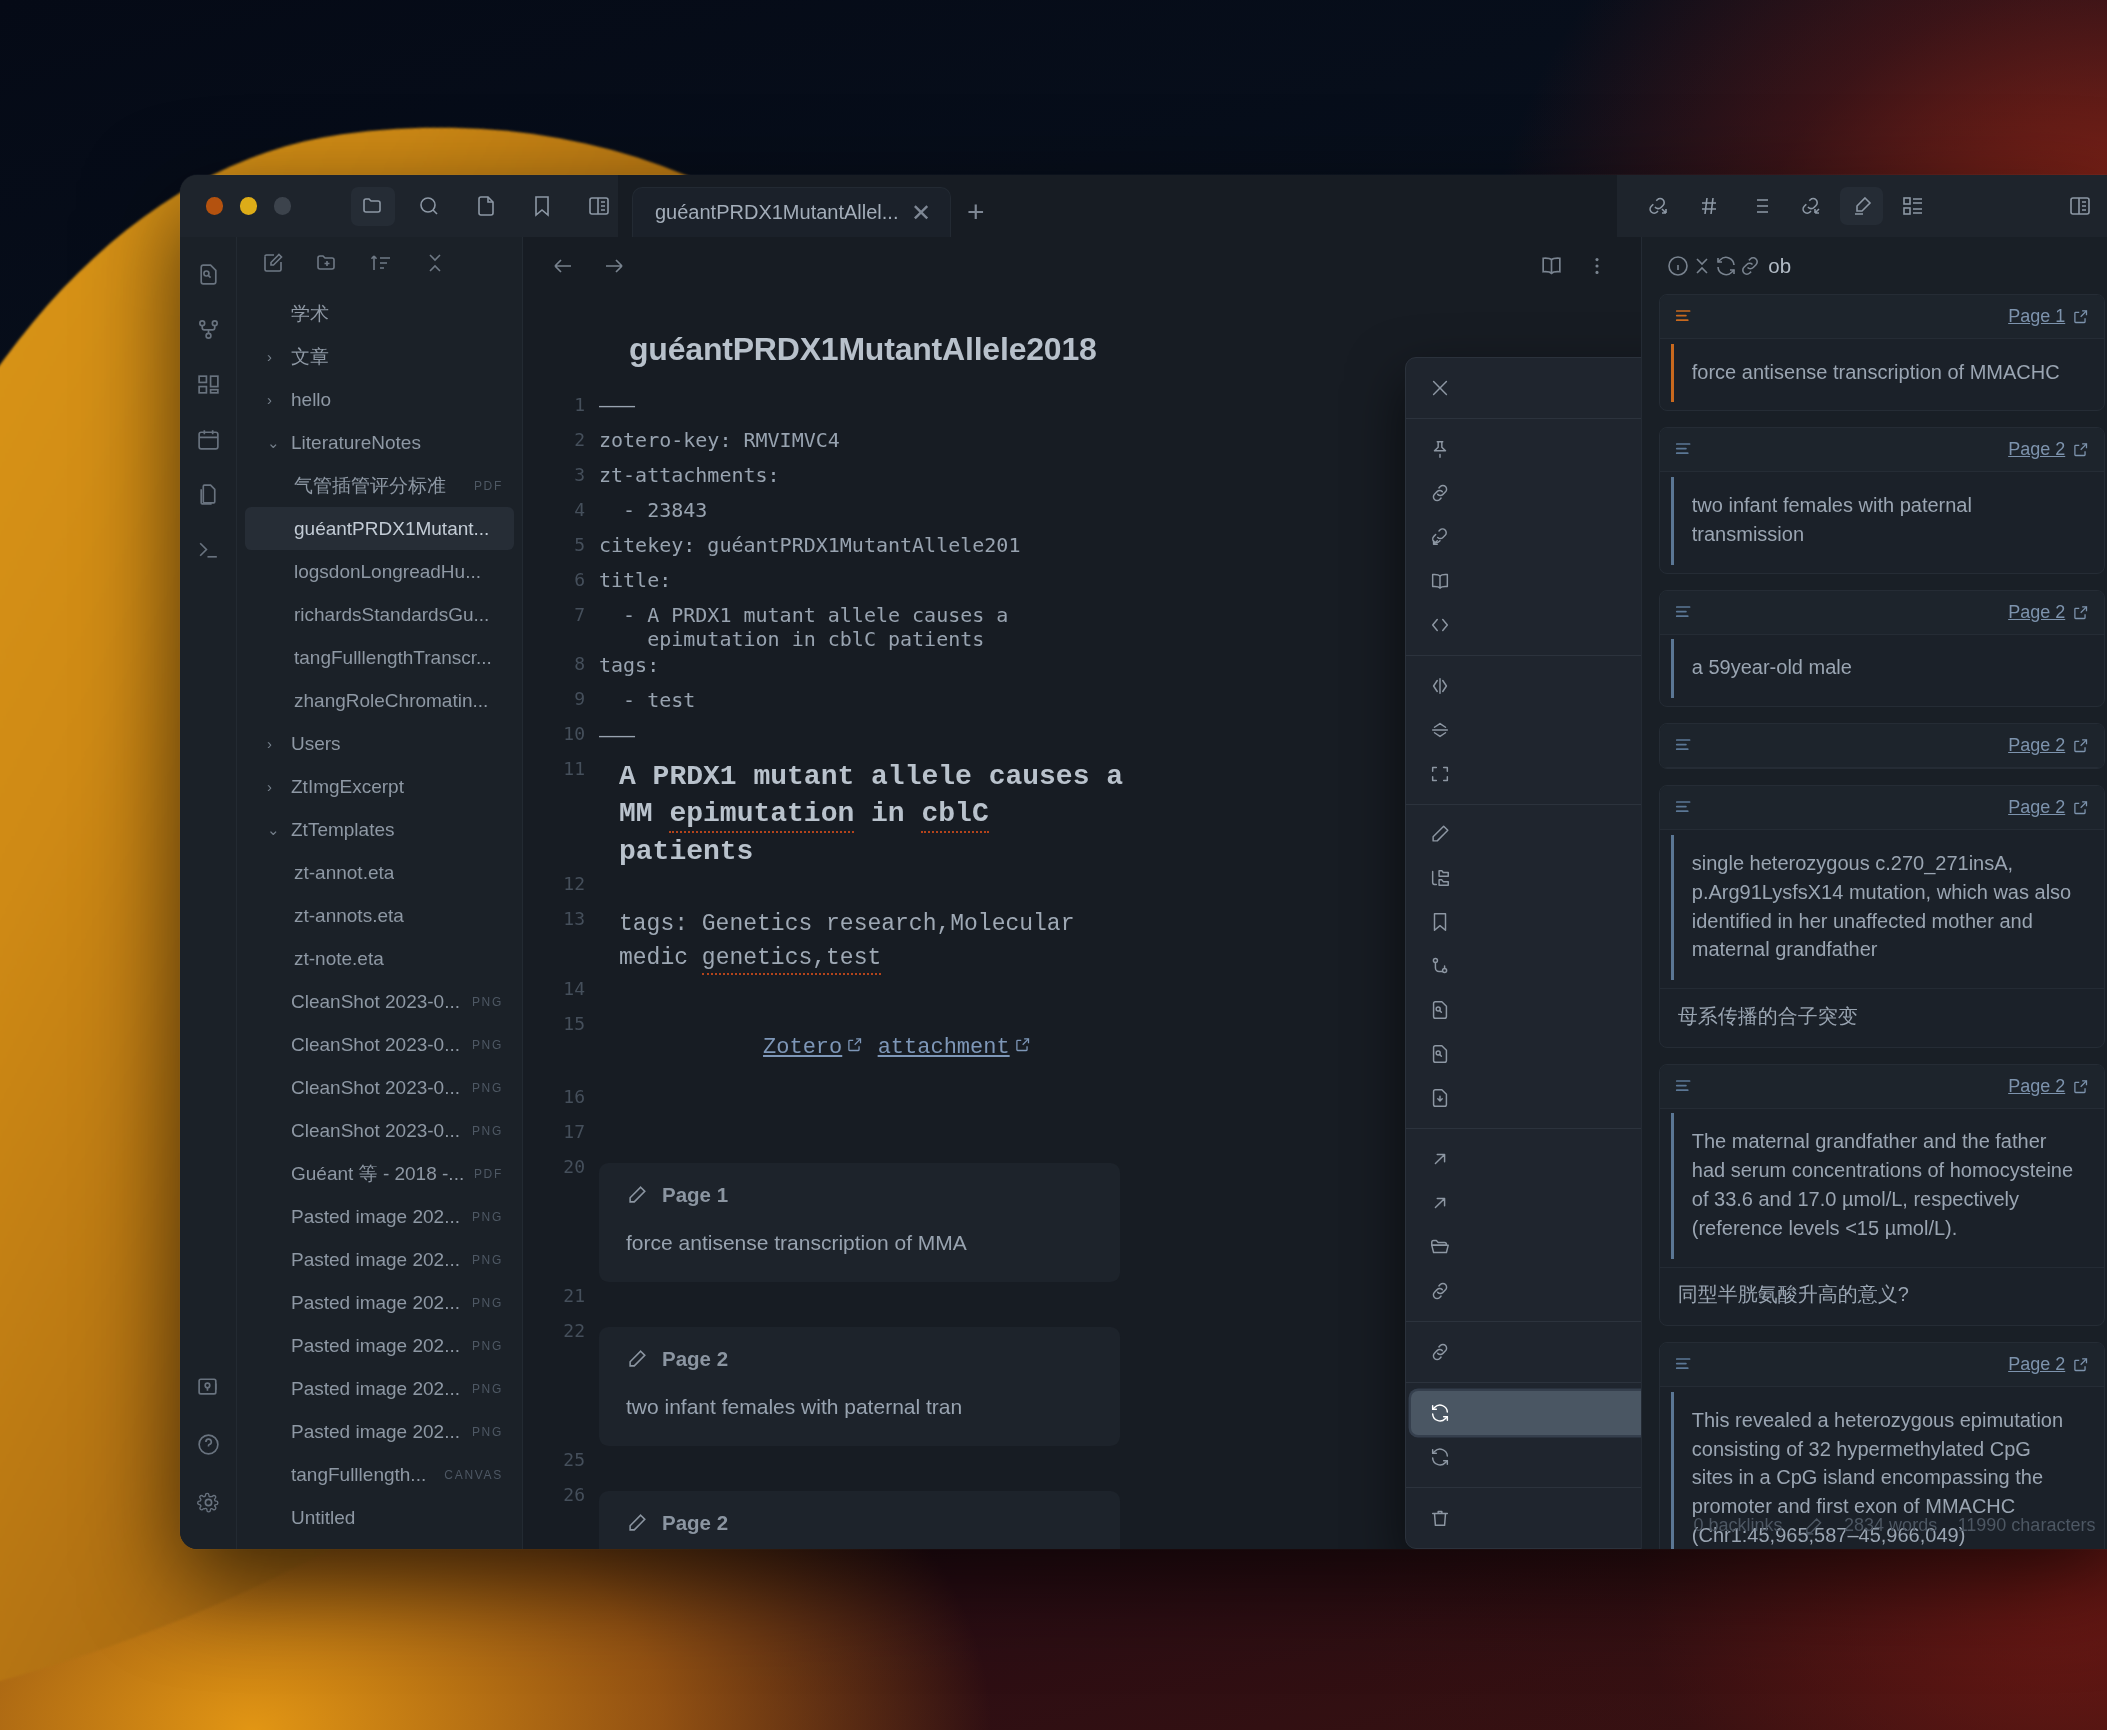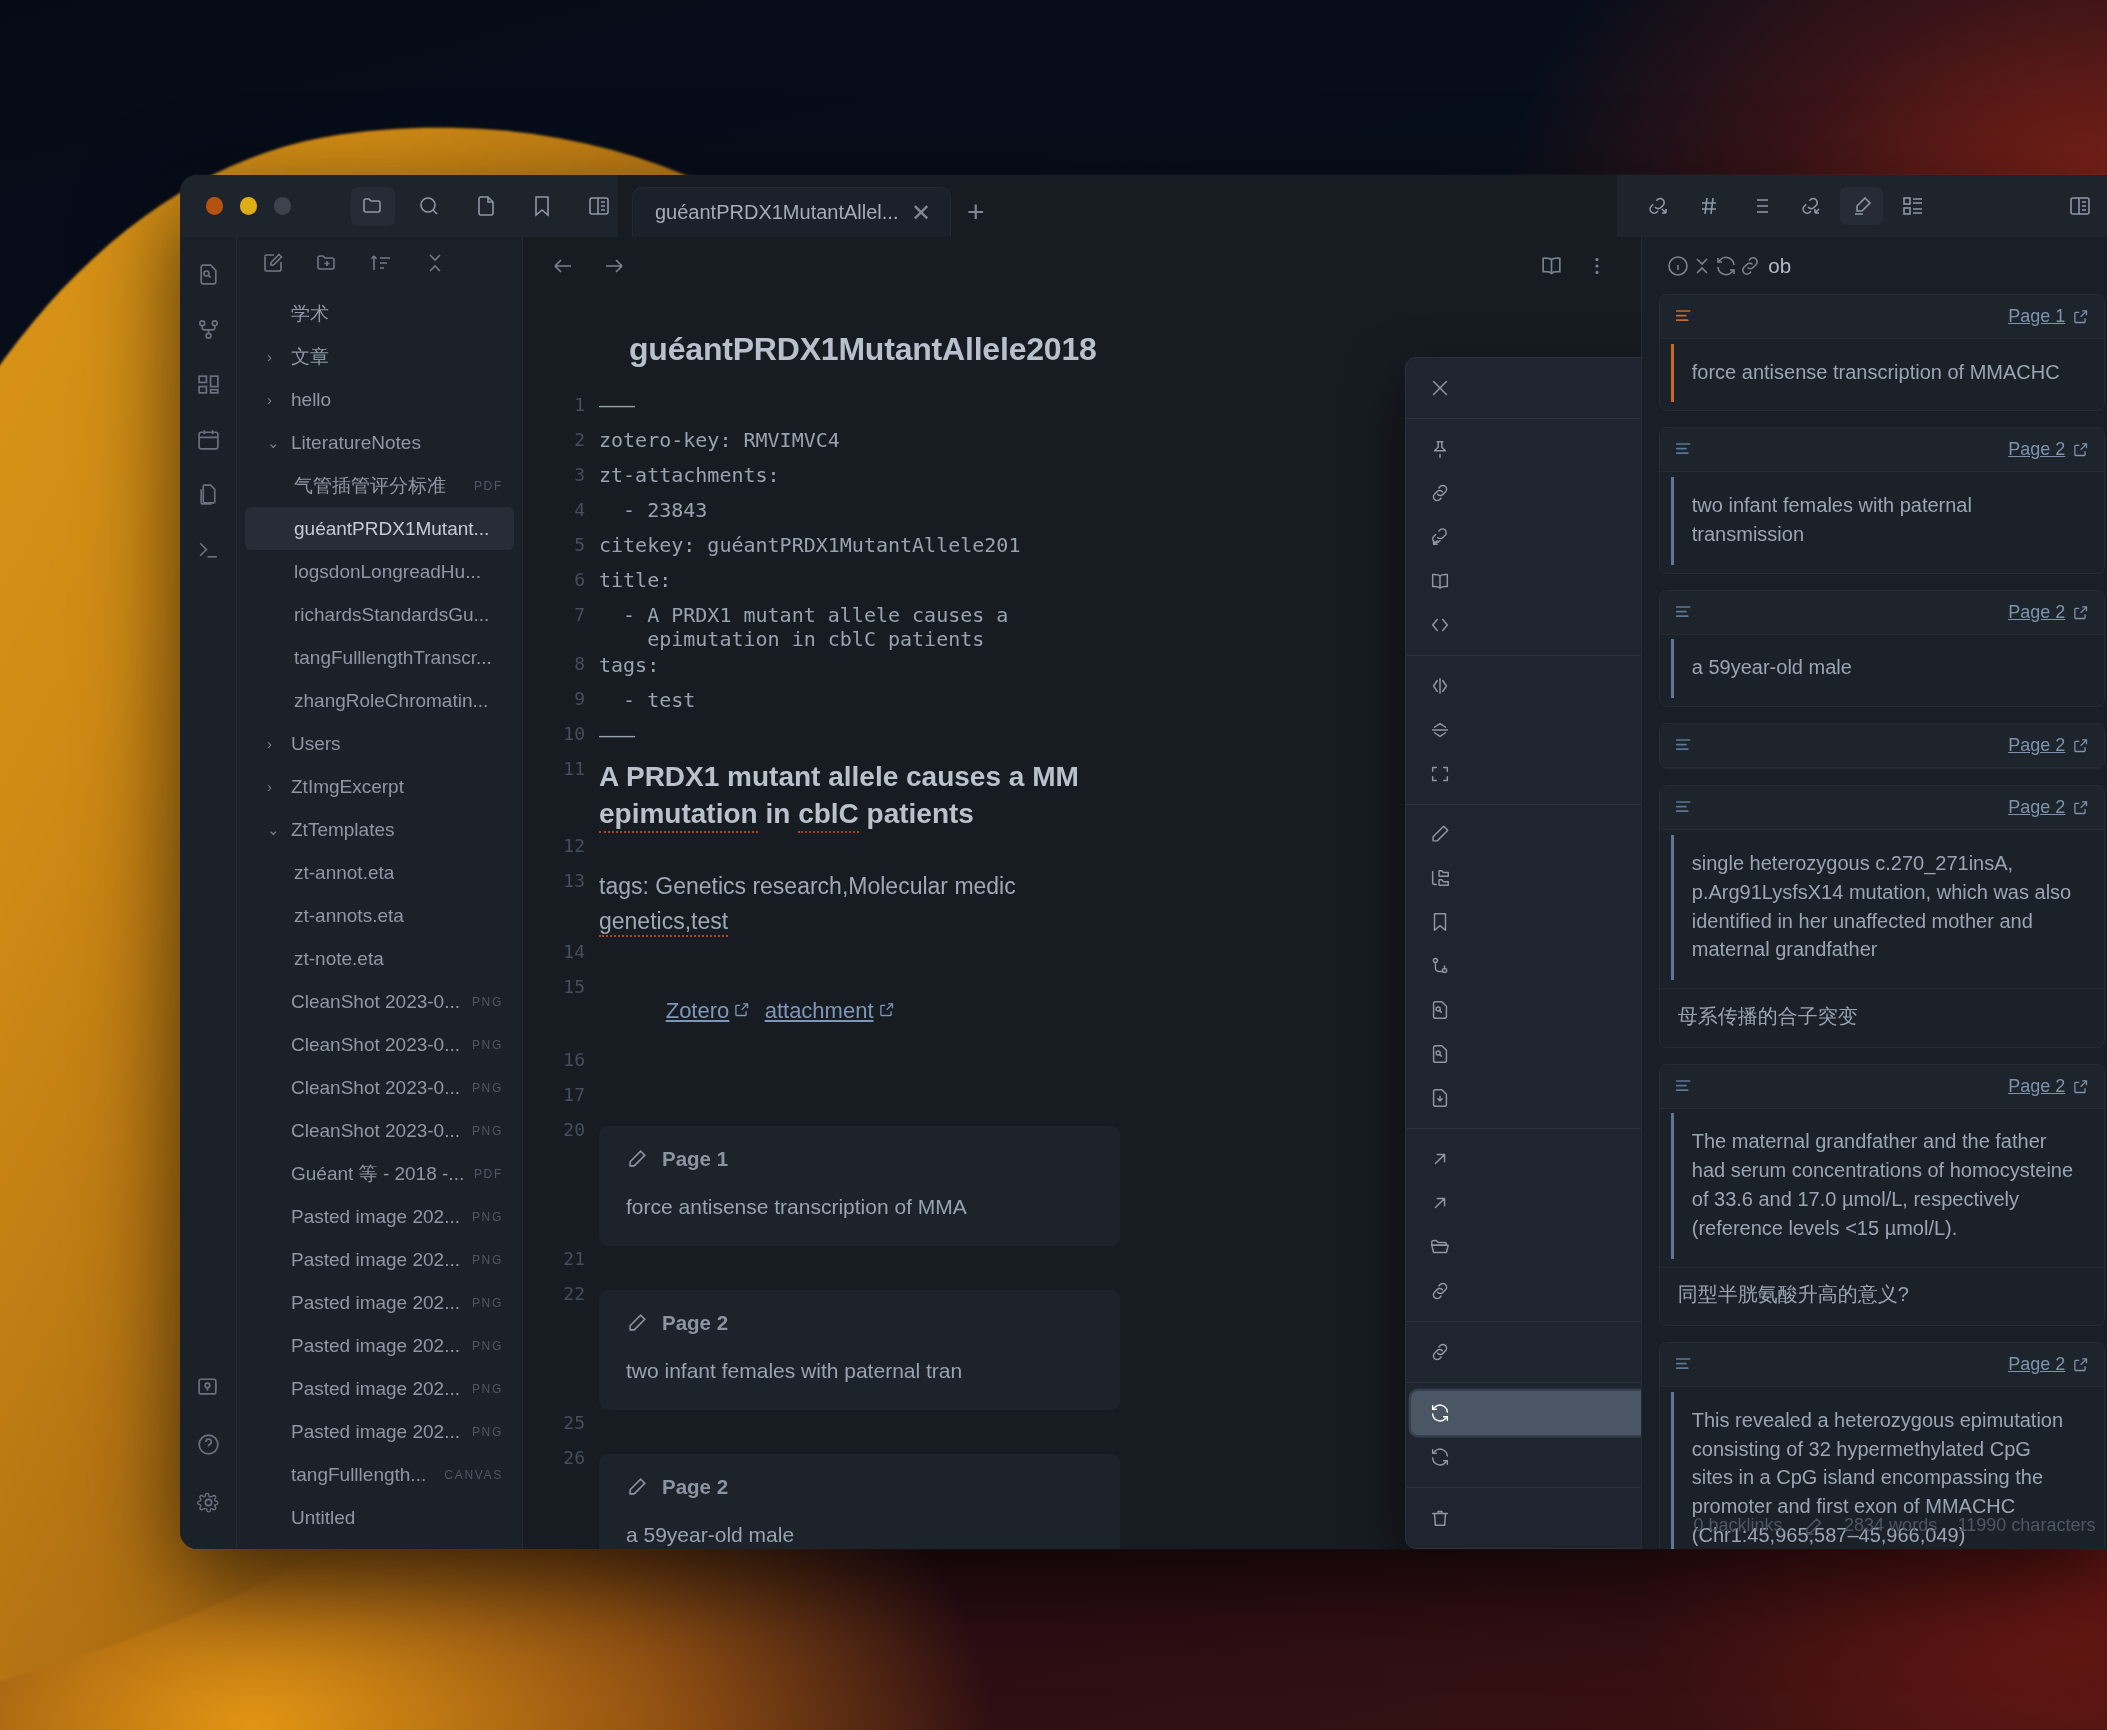--- a/index.html
+++ b/index.html
@@ -200,7 +200,7 @@
     font-size: 20px; color: #98a3b0;
     white-space: pre; padding-top: 1.6px;
   }
-  .cmtext.prose { font-family: Liberation Sans, sans-serif; }
+  .cmtext.prose { font-family: Liberation Mono, monospace; margin-left: 20px; }
   .h1 {
     font-size: 28px; font-weight: bold; color: #b9c2cc;
     line-height: 1.34; white-space: normal; max-width: 505px;

